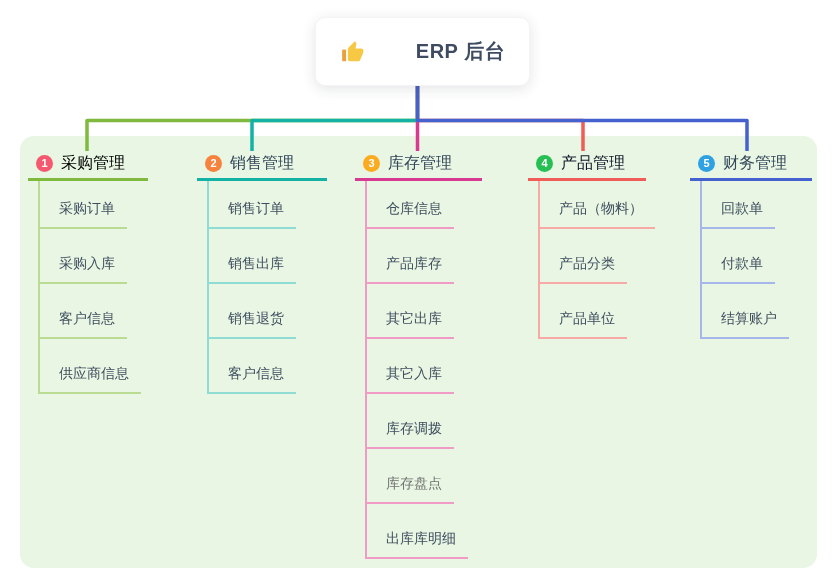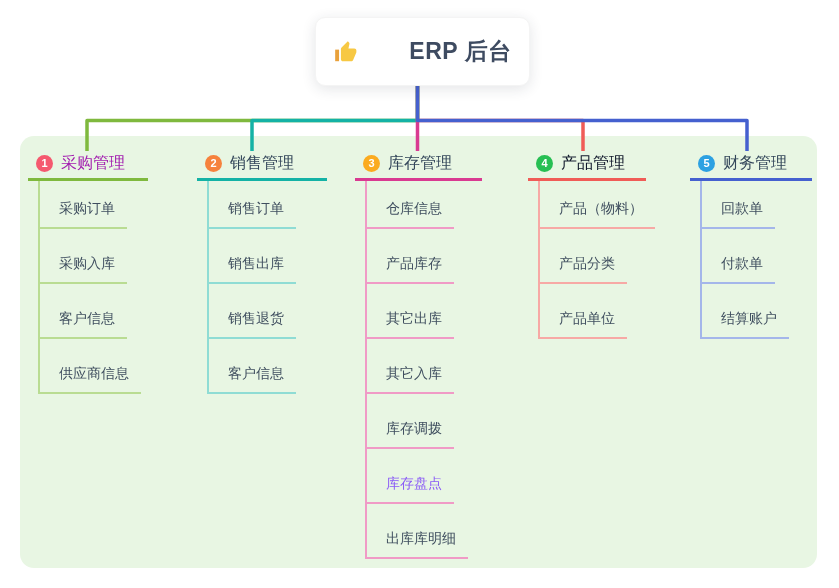--- a/index.html
+++ b/index.html
@@ -14,7 +14,7 @@
     background:#ffffff;border-radius:10px;border:1px solid #f4f4f4;
     box-shadow:0 3px 14px rgba(30,40,60,0.12);
     display:flex;align-items:center;justify-content:center;gap:10px;}
-  .root-title{font-size:23px;font-weight:600;letter-spacing:0.5px;margin-left:40px;}
+  .root-title{font-size:20px;font-weight:600;letter-spacing:0.5px;margin-left:40px;}
 
   .branch{position:absolute;top:148px;z-index:2;}
   .branch-header{height:30px;box-sizing:content-box;display:flex;align-items:center;gap:8px;

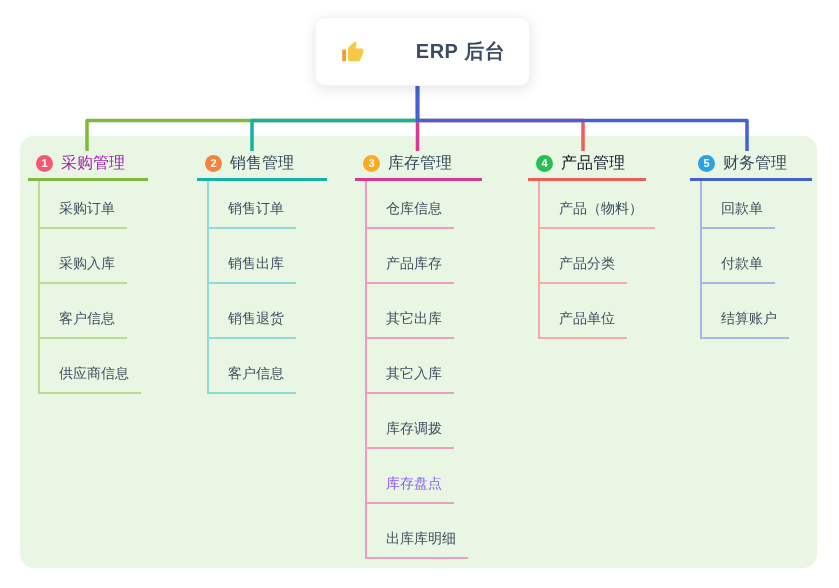--- a/index.html
+++ b/index.html
@@ -57,7 +57,7 @@
 <div class="branch" style="left: 28px; width: 120px; --line: #7fb93e; --light: #b9dc92; --badge: #f5596f;">
       <div class="branch-header">
         <span class="badge">1</span>
-        <span class="branch-label" style="color: #a21caf;">采购管理</span>
+        <span class="branch-label" style="color: #000000;">采购管理</span>
       </div>
       <div class="children">
         <div class="child">

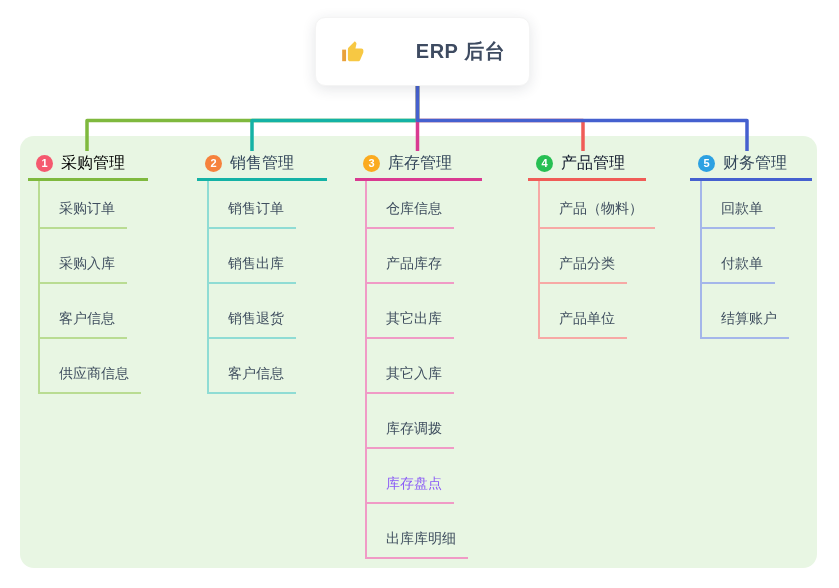--- a/index.html
+++ b/index.html
@@ -116,7 +116,7 @@
           <div class="child-label" style="color: rgb(63, 78, 95);">库存调拨</div>
         </div>
         <div class="child">
-          <div class="child-label" style="color: #8b5cf6;">库存盘点</div>
+          <div class="child-label" style="color: #737373;">库存盘点</div>
         </div>
         <div class="child">
           <div class="child-label" style="color: rgb(63, 78, 95);">出库库明细</div>

